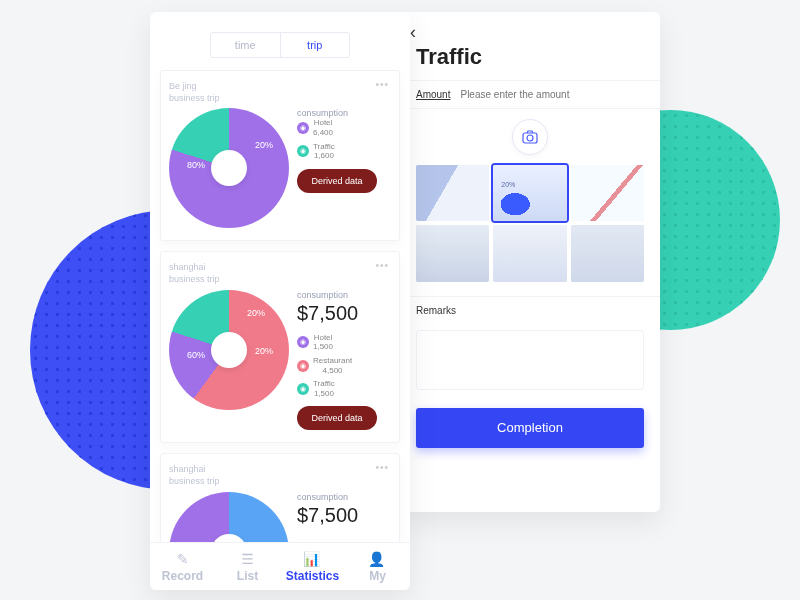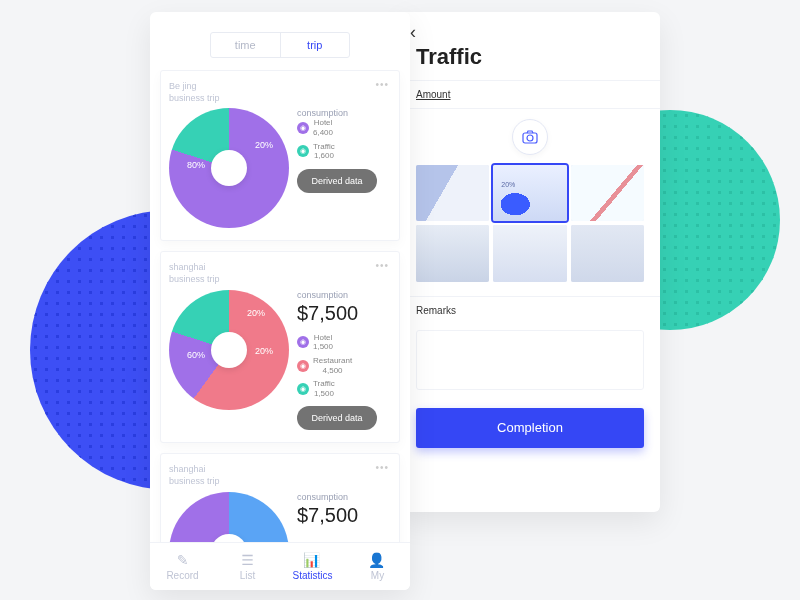--- a/index.html
+++ b/index.html
@@ -184,6 +184,7 @@
   <div class="page-title">Traffic</div>
   <div class="row-line">
     <span class="amount-label">Amount</span>
+    <input class="amount-input" placeholder="Please enter the amount" style="">
   </div>
   <div class="camera-wrap">
     <div class="camera-btn">

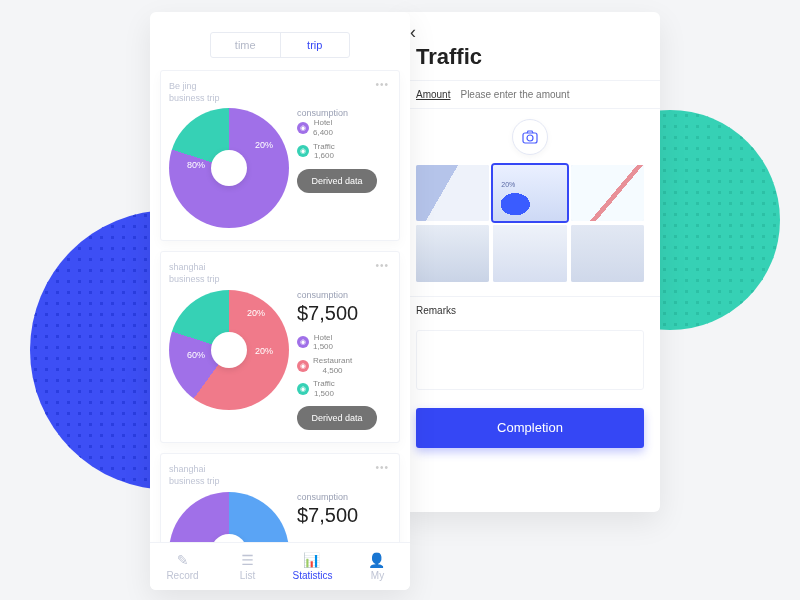--- a/index.html
+++ b/index.html
@@ -38,7 +38,7 @@
 .legend-row { display: flex; align-items: center; gap: 4px; text-align: center; }
 .legend-dot { width: 12px; height: 12px; border-radius: 50%; display: flex; align-items: center; justify-content: center; font-size: 7px; color: #fff; flex-shrink: 0; }
 .legend-text { font-size: 8px; color: #888; line-height: 1.2; }
-.derive-btn { background: #737373; color: #fff; border: none; border-radius: 13px; height: 24px; width: 80px; font-size: 9px; cursor: pointer; }
+.derive-btn { background: #7f1d1d; color: #fff; border: none; border-radius: 13px; height: 24px; width: 80px; font-size: 9px; cursor: pointer; }
 
 
 .nav { position: absolute; bottom: 0; left: 0; right: 0; height: 48px; background: #fff; display: flex; border-top: 1px solid #f0f2f7; }

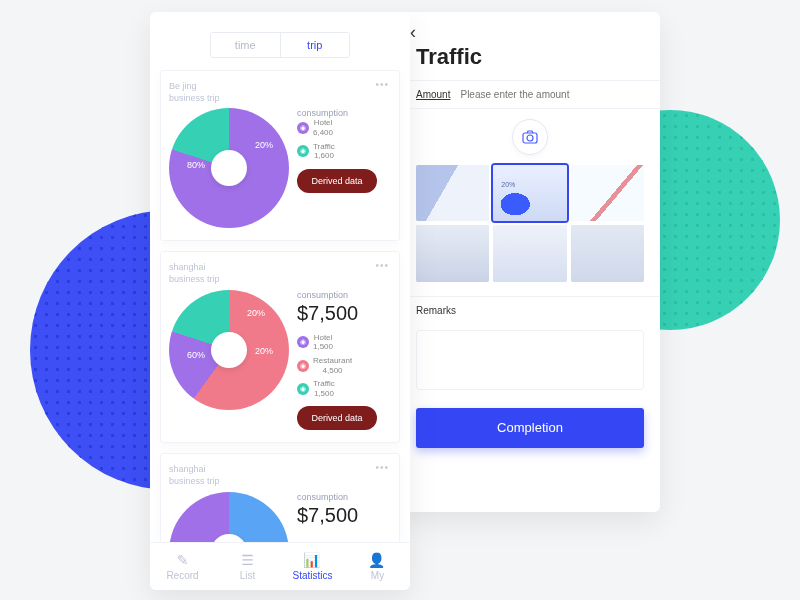--- a/index.html
+++ b/index.html
@@ -45,7 +45,7 @@
 .nav-item { flex: 1; display: flex; flex-direction: column; align-items: center; justify-content: center; gap: 2px; cursor: pointer; }
 .nav-icon { font-size: 14px; color: #bfc4d4; }
 .nav-item.active .nav-icon, .nav-item.active .nav-label { color: #3547f5; }
-.nav-label { font-size: 10px; color: #bfc4d4; }
+.nav-label { font-size: 12px; color: #bfc4d4; font-weight: bold; }
 
 
 .back { position: absolute; left: 10px; top: 10px; font-size: 18px; color: #333; cursor: pointer; }

